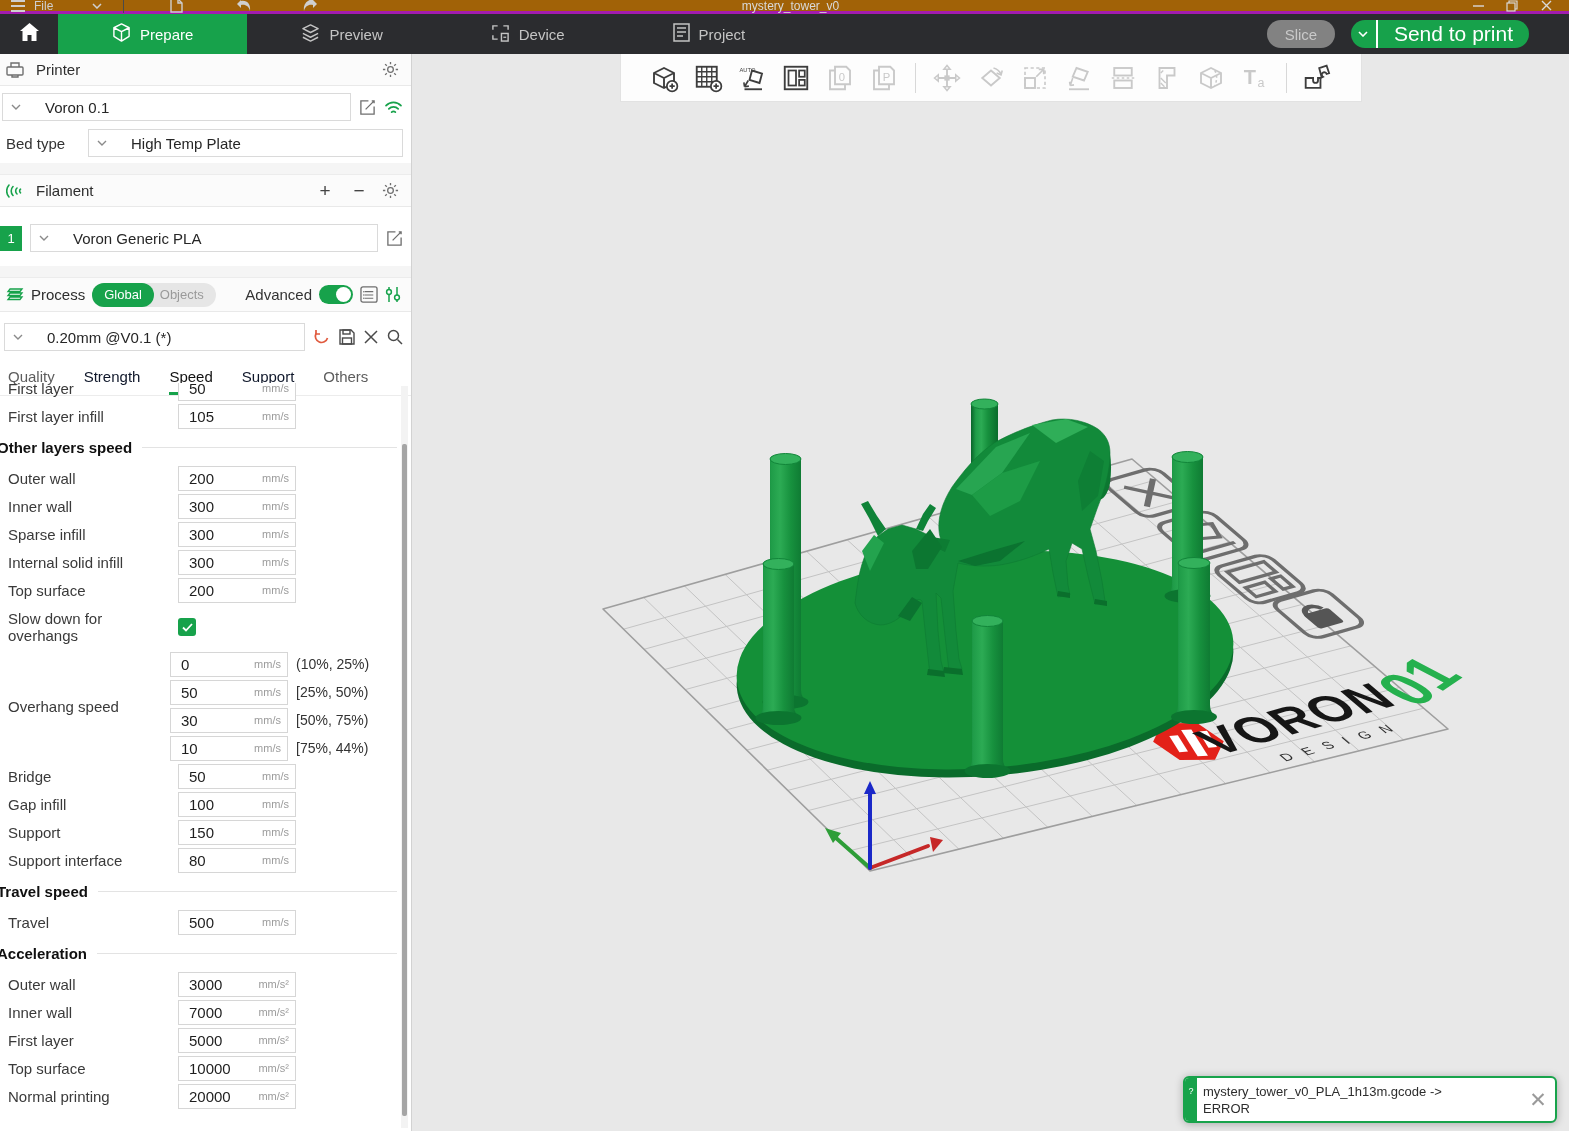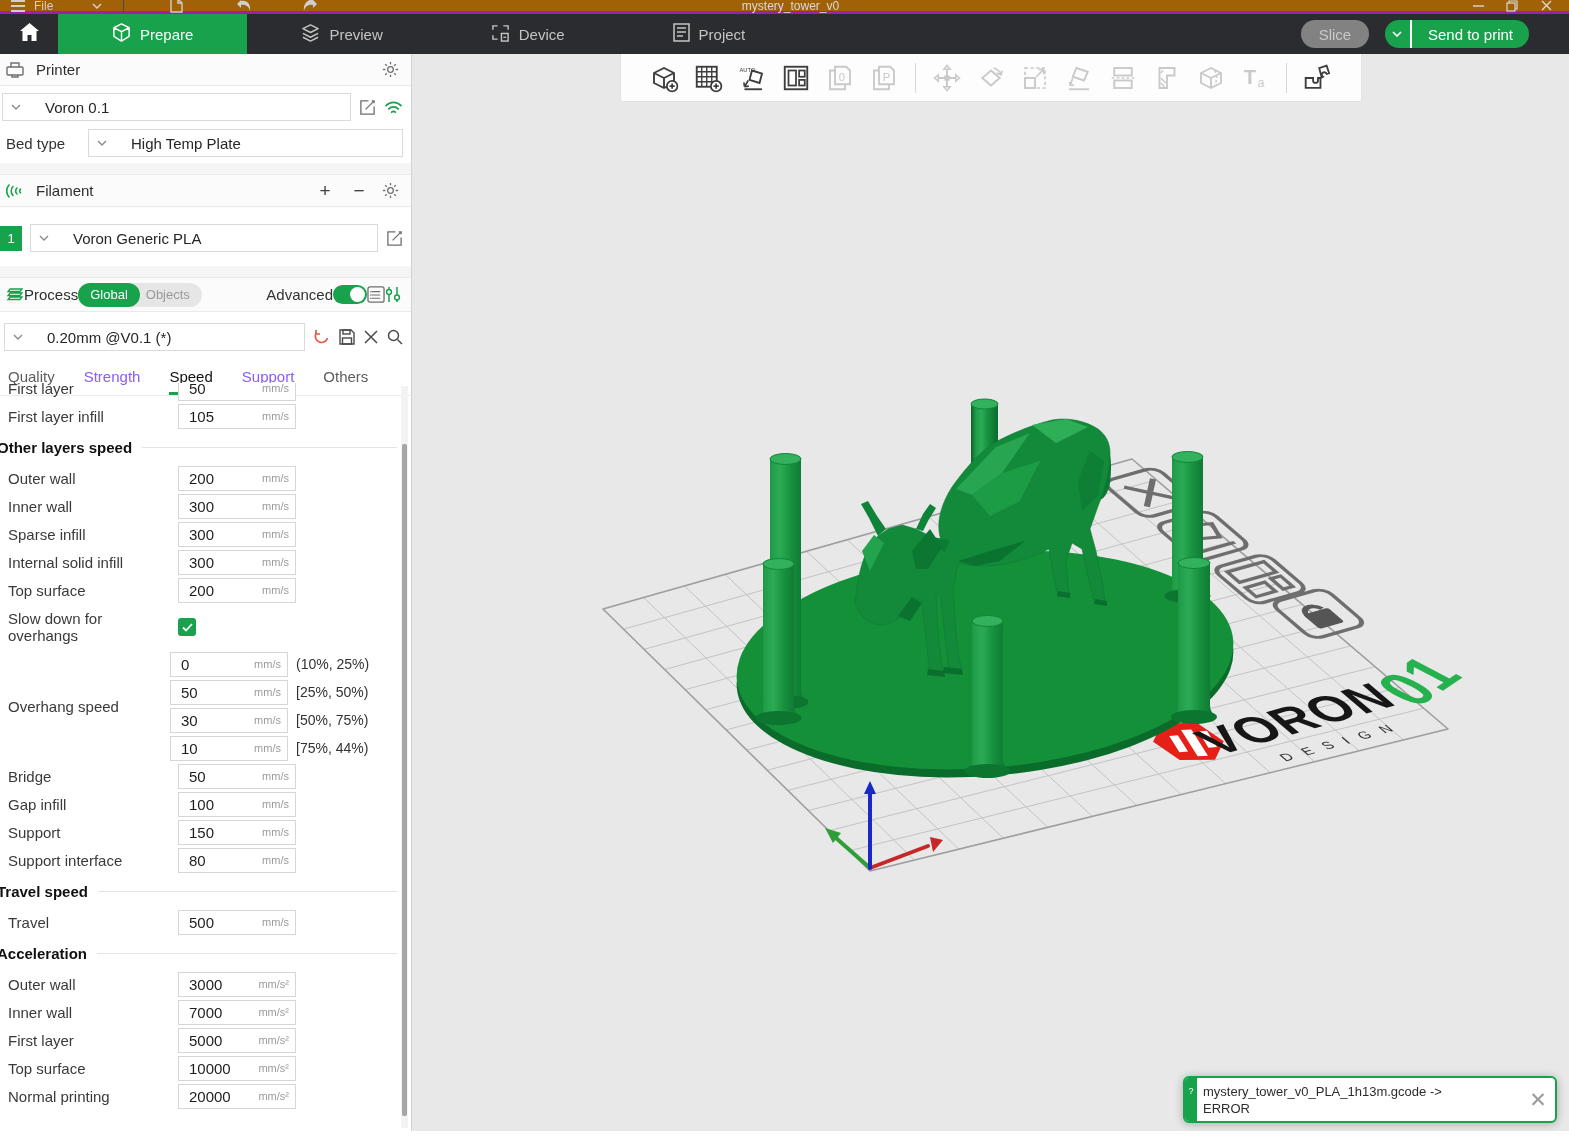--- a/index.html
+++ b/index.html
@@ -23,7 +23,7 @@
   .slice-btn{width:68px;height:28px;border-radius:14px;background:#828282;color:#c9c9c9;font-size:15px;display:flex;align-items:center;justify-content:center}
   .send-combo{height:28px;border-radius:14px;background:#17a24b;color:#fff;display:flex;align-items:center;overflow:hidden}
   .send-caret{width:27px;height:28px;display:flex;align-items:center;justify-content:center;border-right:2px solid #fff}
-  .send-label{padding:0 16px;font-size:15px}
+  .send-label{padding:0 16px;font-size:21px}
 
   
   .main{display:flex;height:1077px}

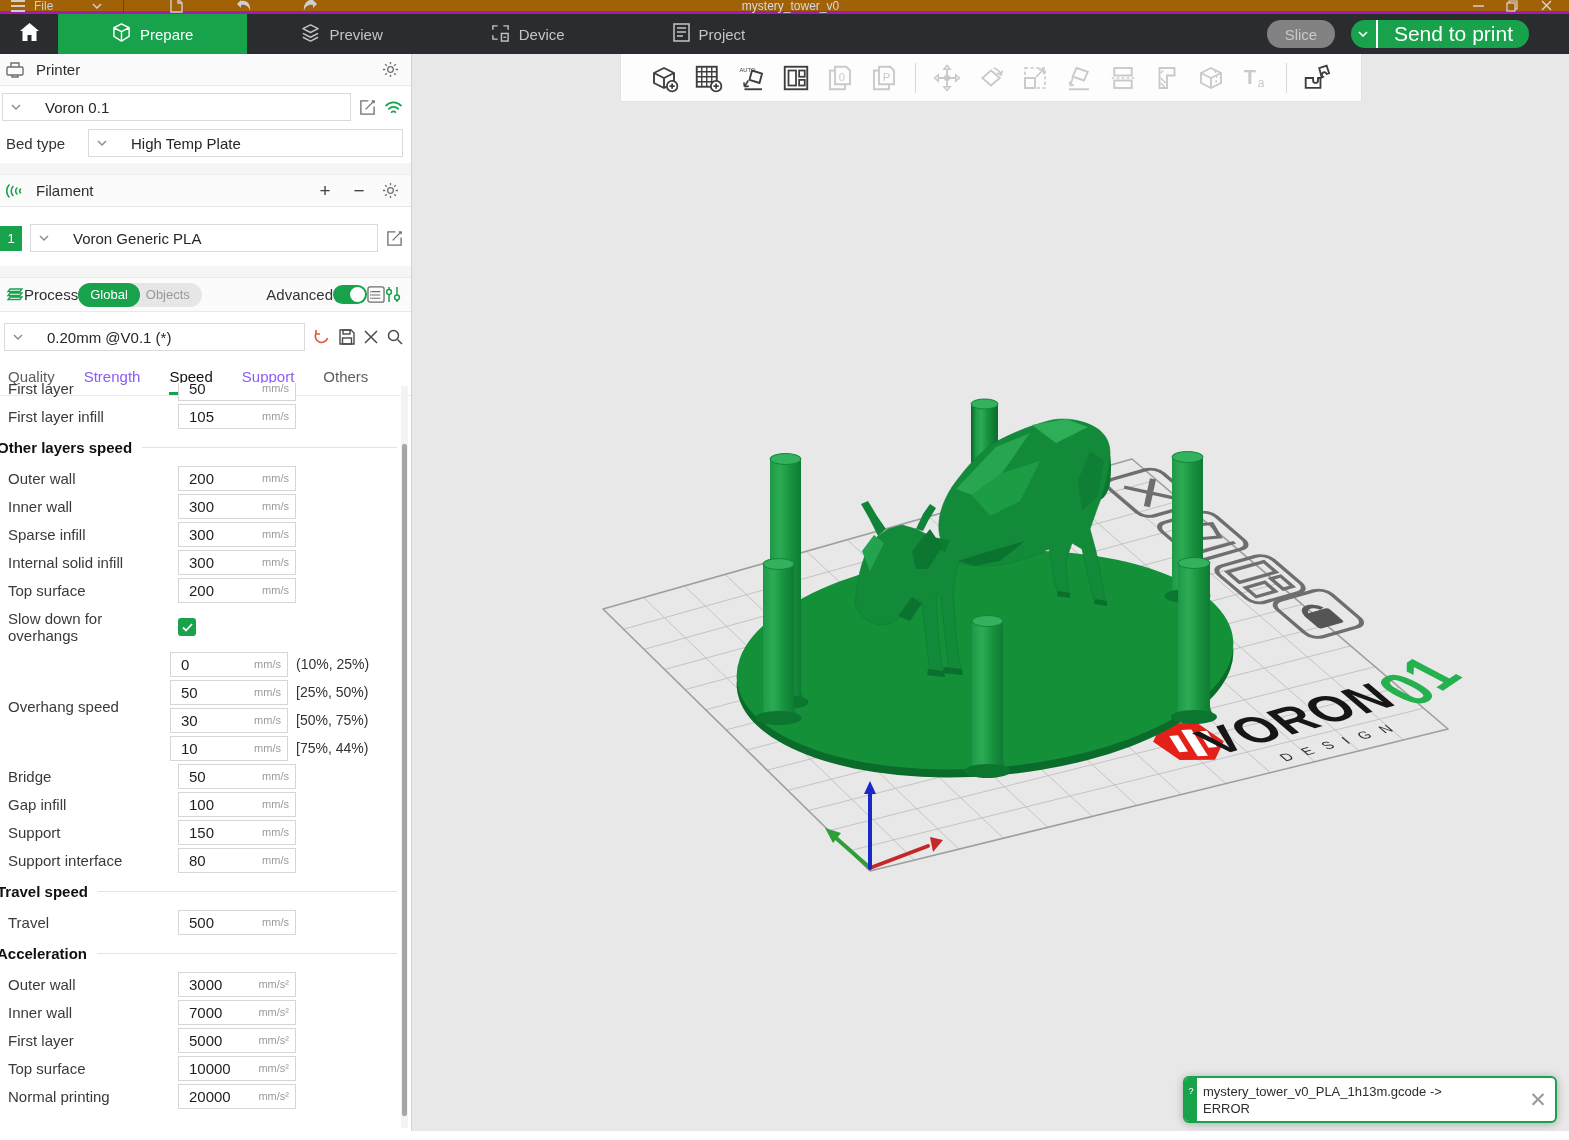--- a/index.html
+++ b/index.html
@@ -45,7 +45,7 @@
   .bed-label{font-size:15px;color:#333;width:78px;padding-left:4px}
   .slot{width:22px;height:25px;background:#17a24b;color:#fff;font-size:13px;display:flex;align-items:center;justify-content:center;flex:none;margin-left:-2px}
 
-  .proc-head{height:34px;display:flex;align-items:center;padding:0 10px 0 6px;background:#fbfbfb;border-bottom:1px solid #e9e9e9}
+  .proc-head{height:34px;display:flex;align-items:center;gap:7px;padding:0 10px 0 6px;background:#fbfbfb;border-bottom:1px solid #e9e9e9}
   .seg{display:flex;align-items:center;background:#e6e6e6;border-radius:12px;height:24px}
   .seg-on{background:#17a24b;color:#fff;border-radius:12px;height:24px;display:flex;align-items:center;padding:0 12px;font-size:13px}
   .seg-off{color:#9a9a9a;padding:0 12px 0 6px;font-size:13px}

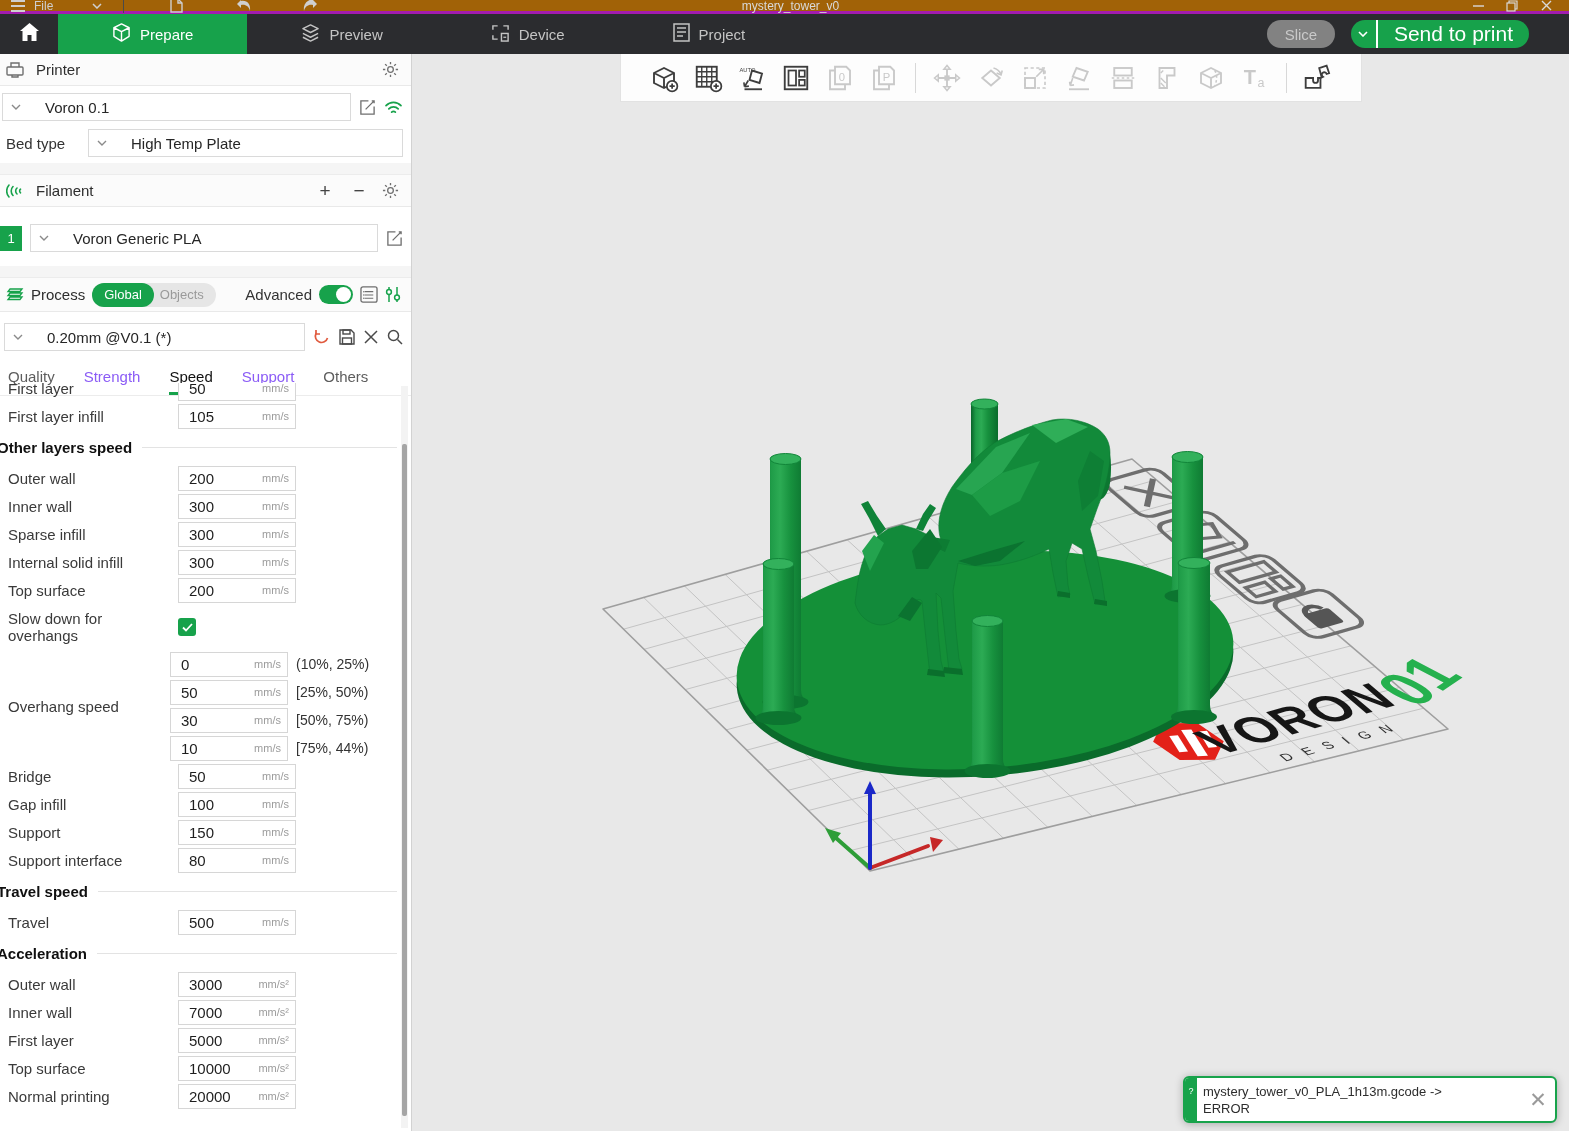--- a/index.html
+++ b/index.html
@@ -60,7 +60,7 @@
 
   .ptabs{display:flex;align-items:flex-end;height:37px;padding:0 8px;border-bottom:1px solid #ececec}
   .ptab{font-size:15px;color:#5d5d5d;padding-bottom:10px;margin-right:29px;position:relative}
-  .ptab.mod{color:#8b5cf6}
+  .ptab.mod{color:#0f172a}
   .ptab.active{color:#111;font-weight:normal;border-bottom:3px solid #17a24b;padding-bottom:7px}
 
   .slist{position:absolute;left:0;right:12px;top:329px;bottom:0;overflow:hidden}

